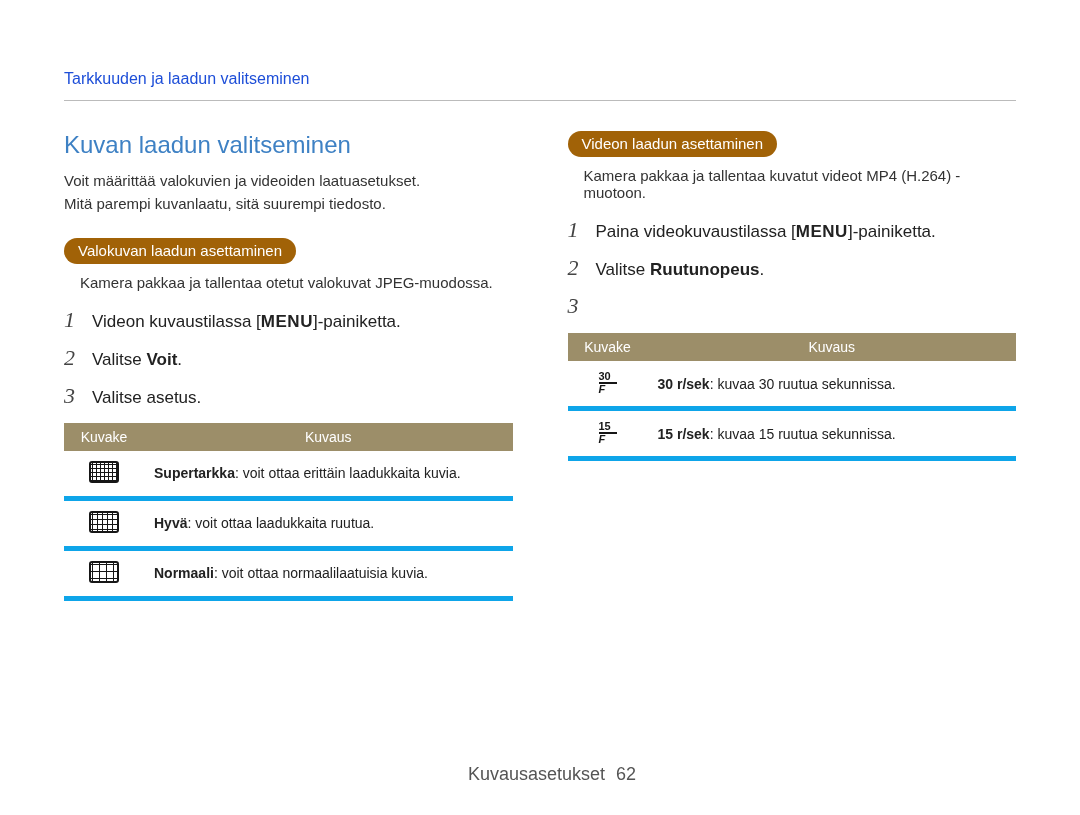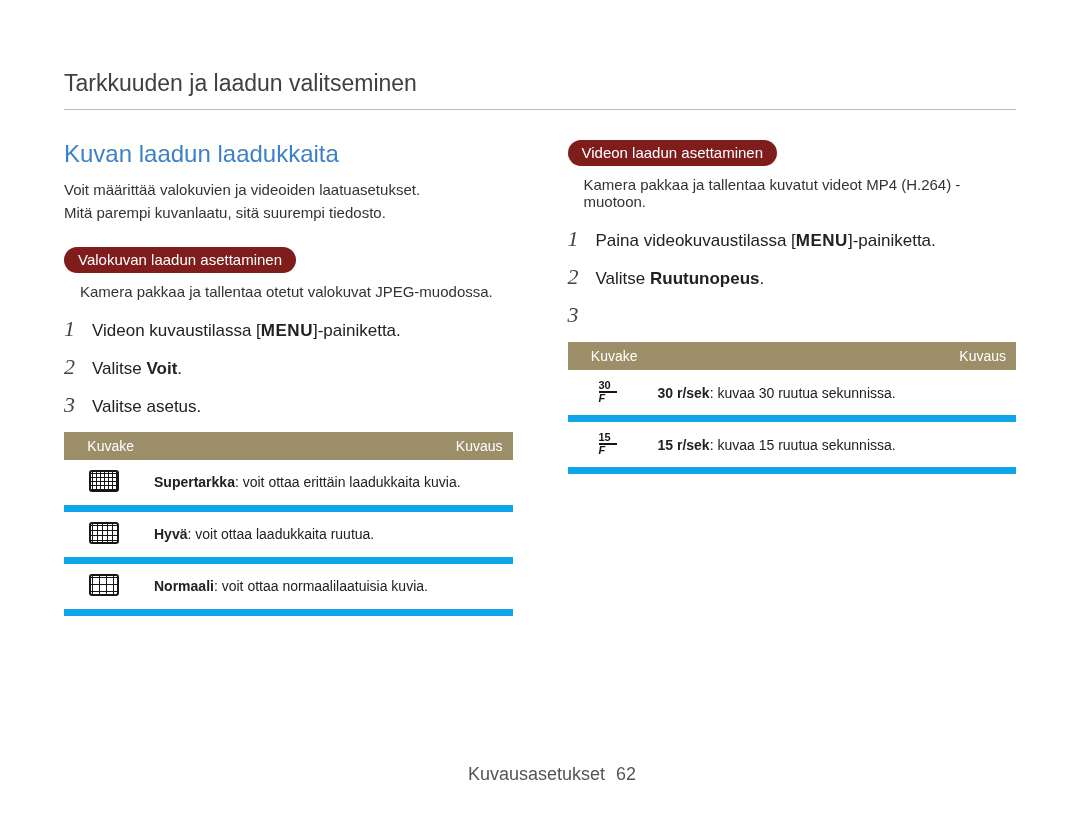--- a/index.html
+++ b/index.html
@@ -20,9 +20,9 @@
     padding: 70px 64px 40px 64px;
   }
   .breadcrumb {
-    font-size: 23px;
+    font-size: 16px;
     font-weight: 300;
-    color: #404040;
+    color: #1d4ed8;
     border-bottom: 1px solid #bbb;
     padding-bottom: 12px;
     margin-bottom: 30px;

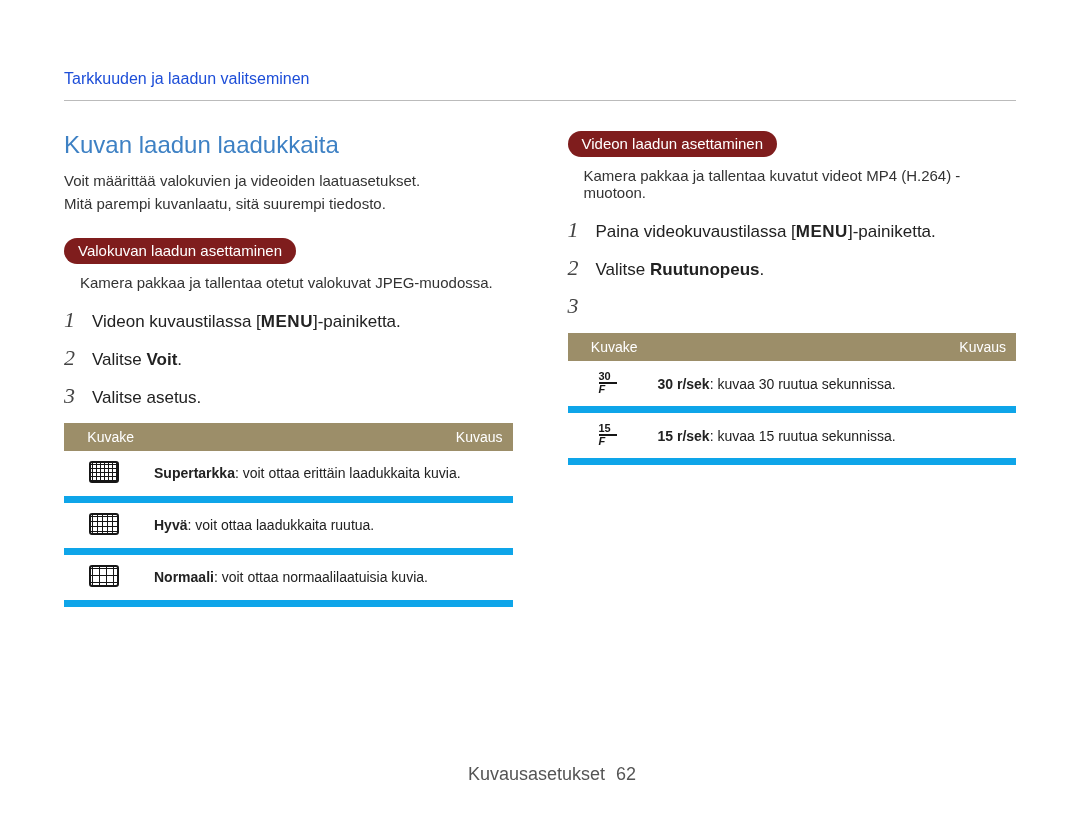--- a/index.html
+++ b/index.html
@@ -161,7 +161,7 @@
 
     <div class="col">
 
-      <div class="heading">Kuvan laadun laadukkaita</div>
+      <div class="heading">Kuvan laadun valitseminen</div>
 
       <div class="intro">
         <p>Voit määrittää valokuvien ja videoiden laatuasetukset.</p>

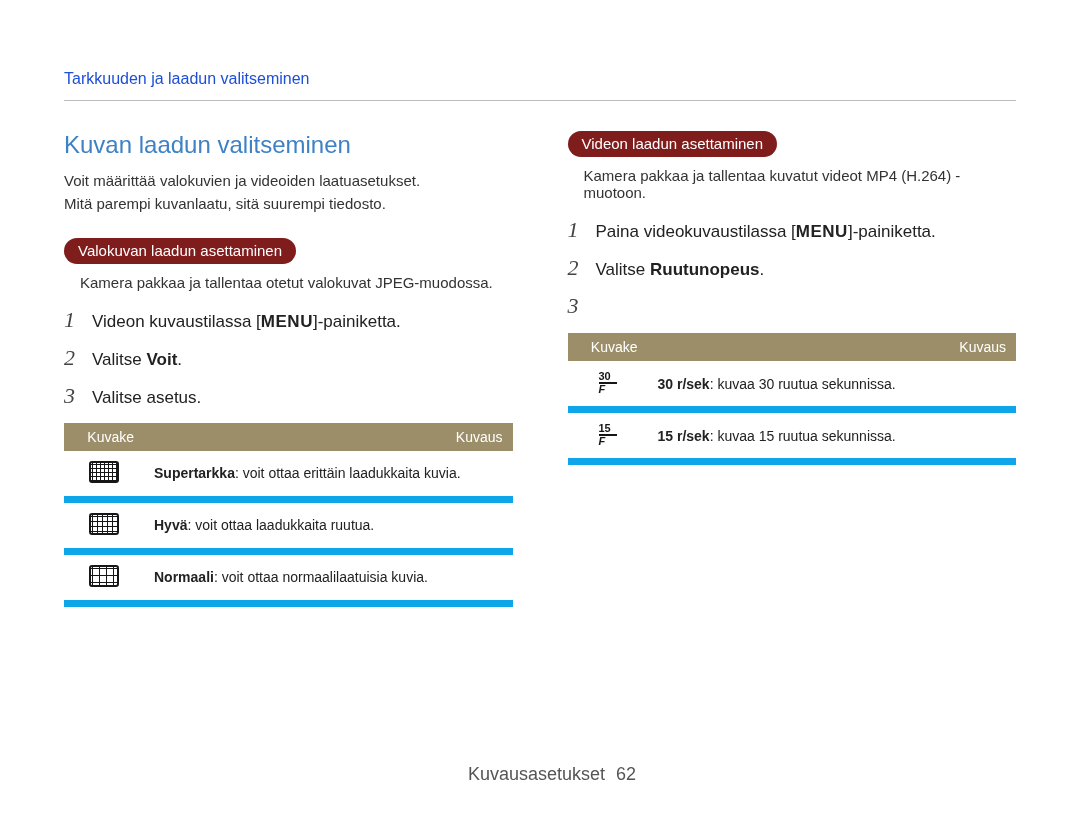--- a/index.html
+++ b/index.html
@@ -50,7 +50,7 @@
   }
   .pill {
     display: inline-block;
-    background: #7f1d1d;
+    background: #a16207;
     color: #fff;
     border-radius: 13px;
     padding: 4px 14px 5px 14px;

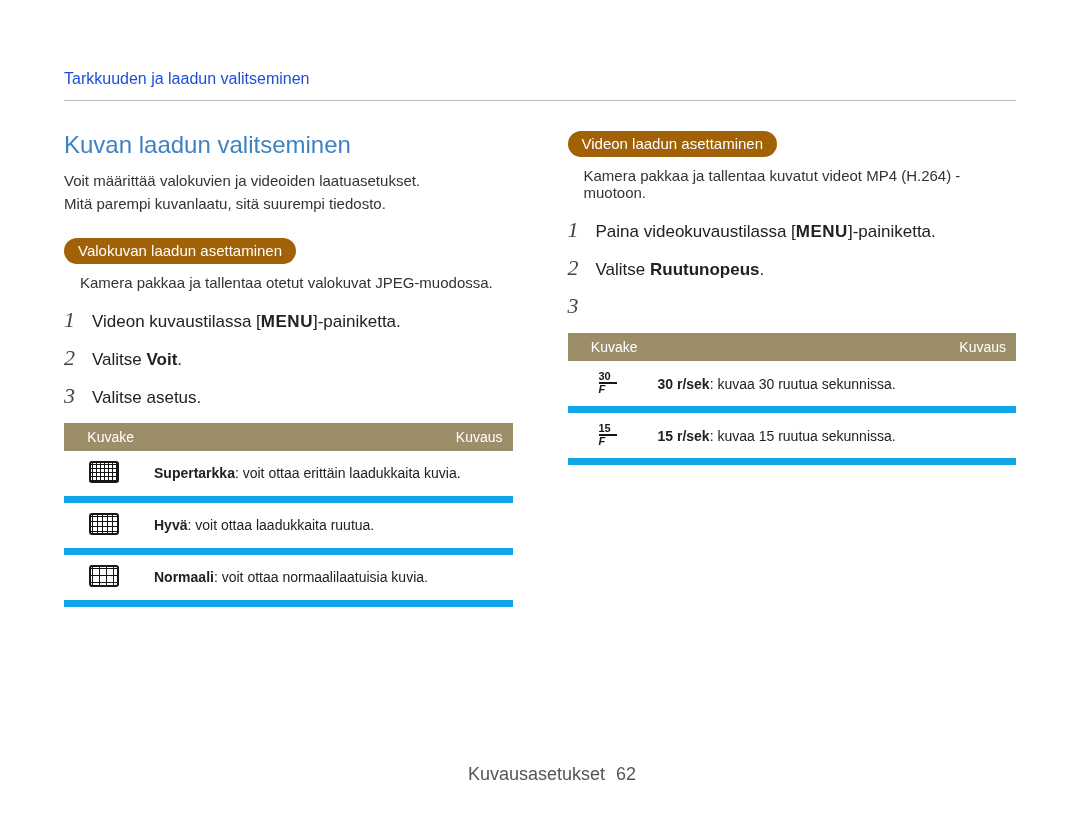--- a/index.html
+++ b/index.html
@@ -97,7 +97,7 @@
   table.opts th {
     background: #9c8e69;
     color: #fff;
-    text-align: right;
+    text-align: center;
     font-weight: 500;
     font-size: 14px;
     padding: 6px 10px;

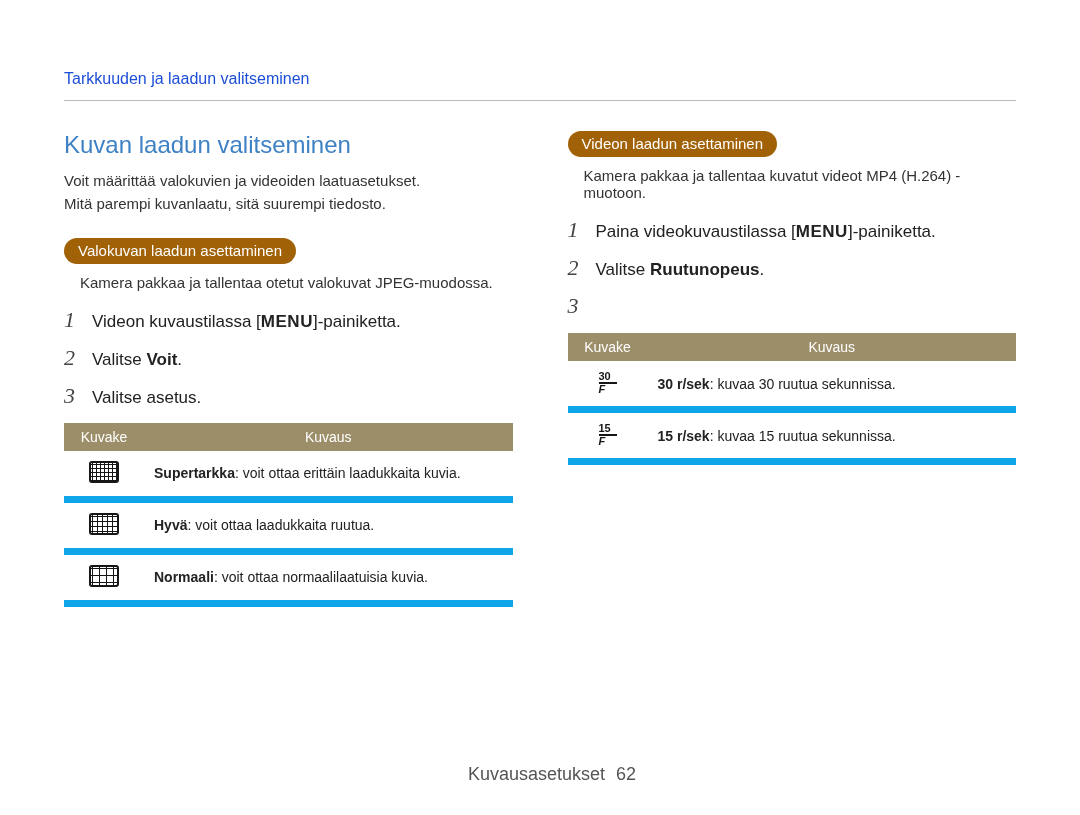--- a/index.html
+++ b/index.html
@@ -106,7 +106,7 @@
     width: 60px;
   }
   table.opts td {
-    border-bottom: 7px solid #0ea5e9;
+    border-bottom: 5px solid #0ea5e9;
     padding: 10px 10px;
     font-size: 14px;
     vertical-align: middle;

